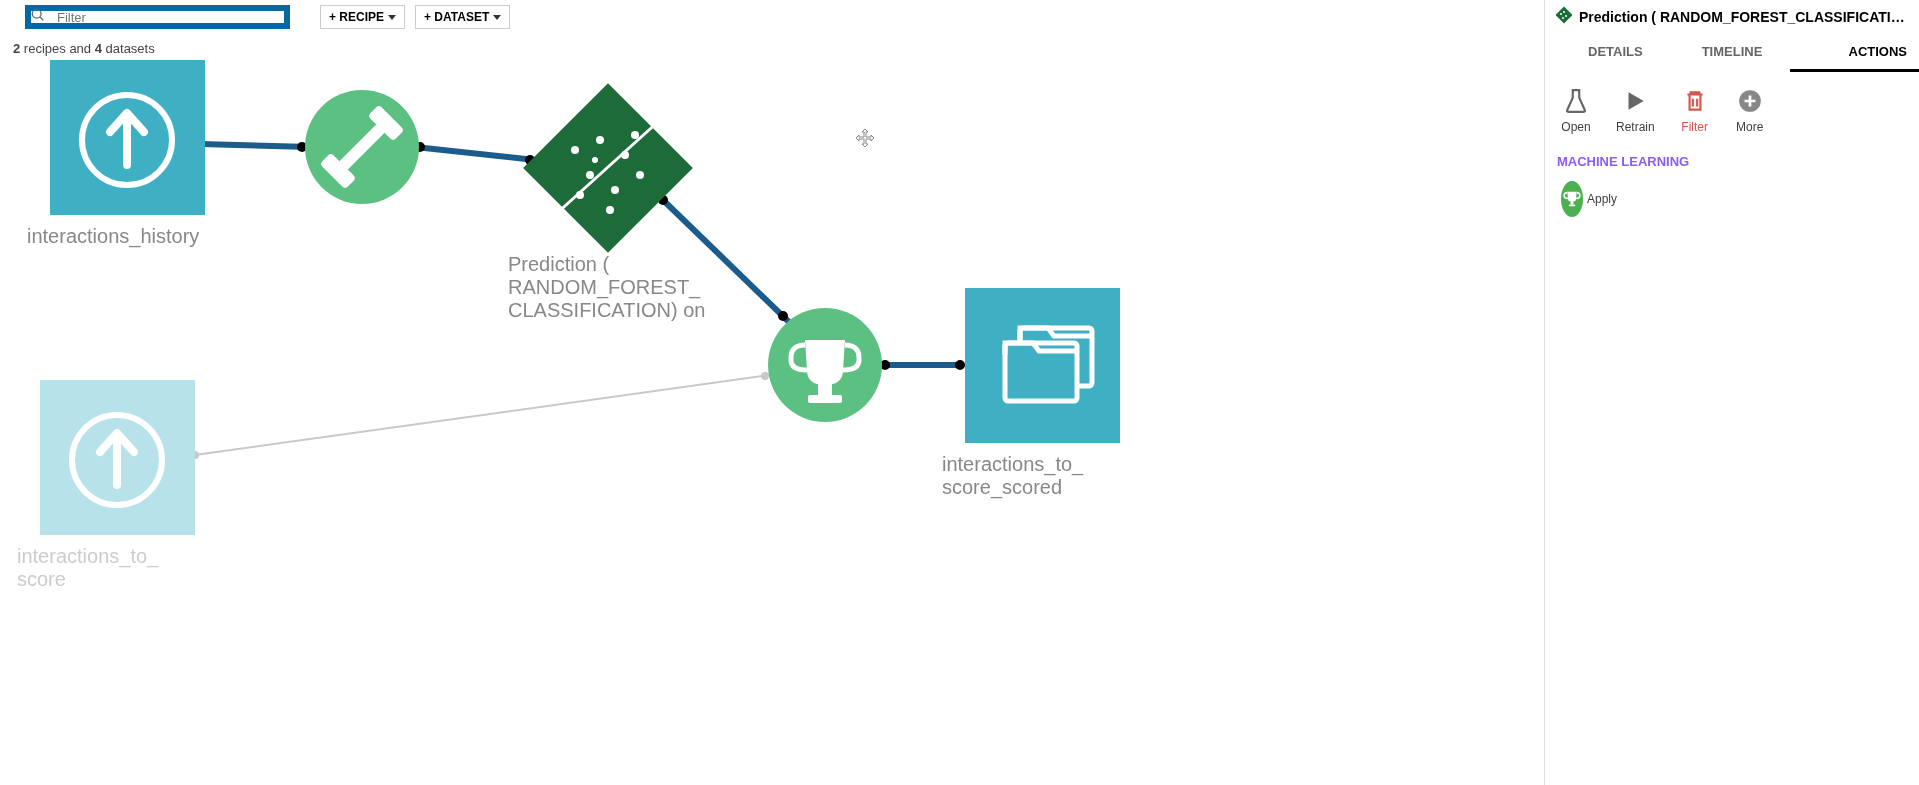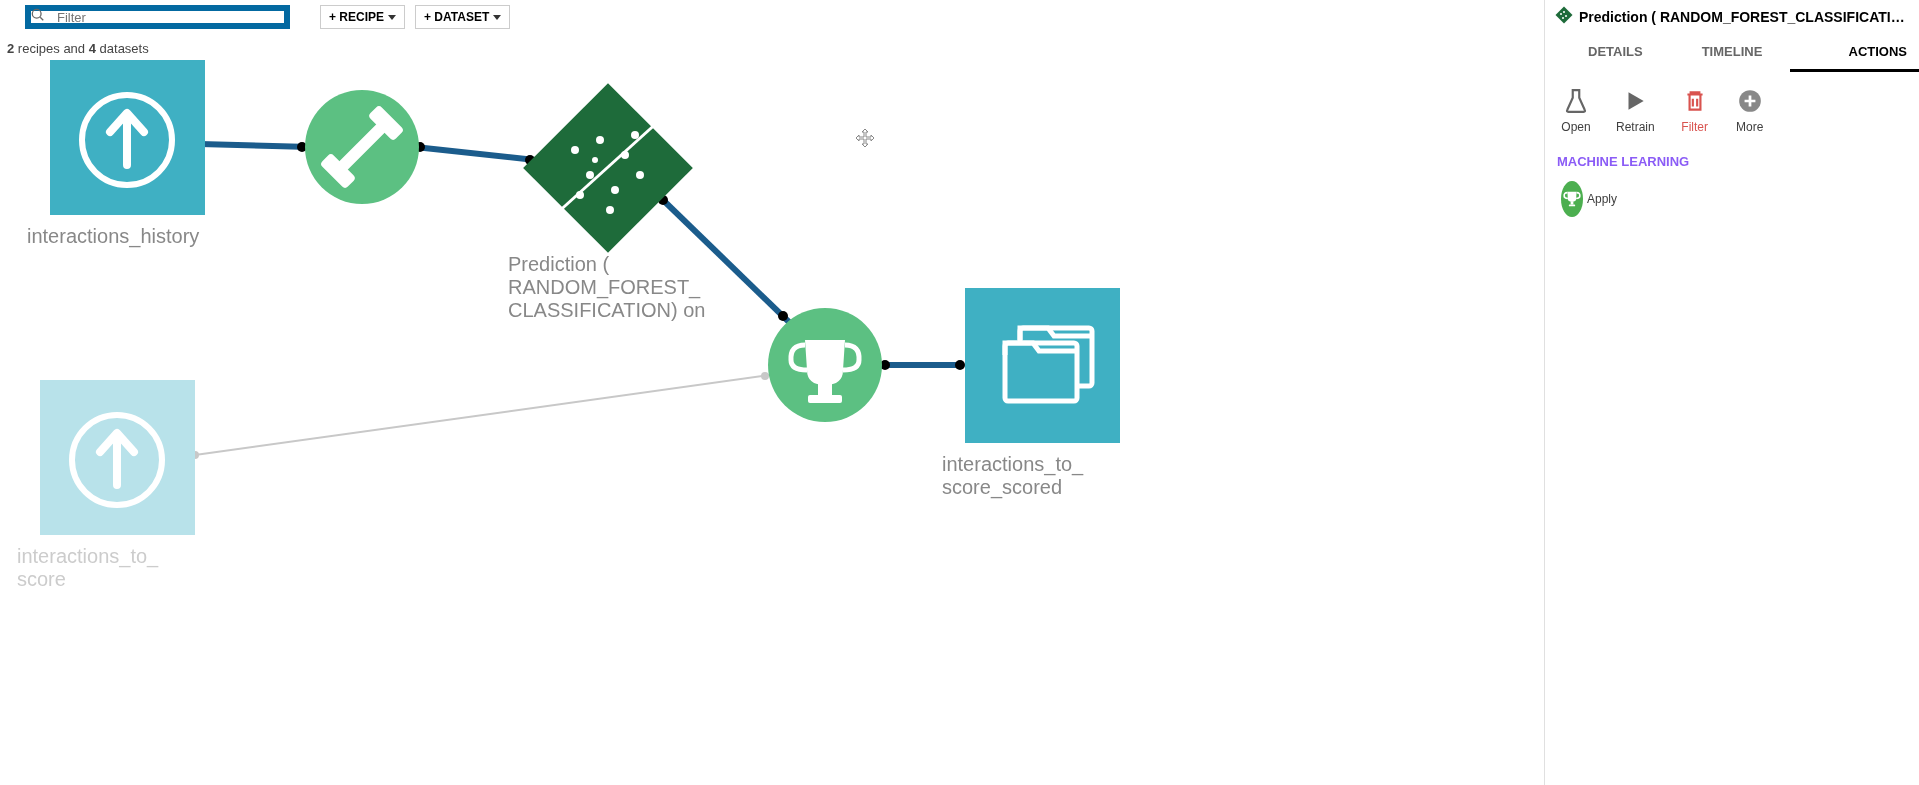--- a/index.html
+++ b/index.html
@@ -61,7 +61,7 @@
     .summary {
       position: absolute;
       top: 41px;
-      left: 7px;
+      left: 13px;
       font-size: 13px;
       color: #444;
     }

